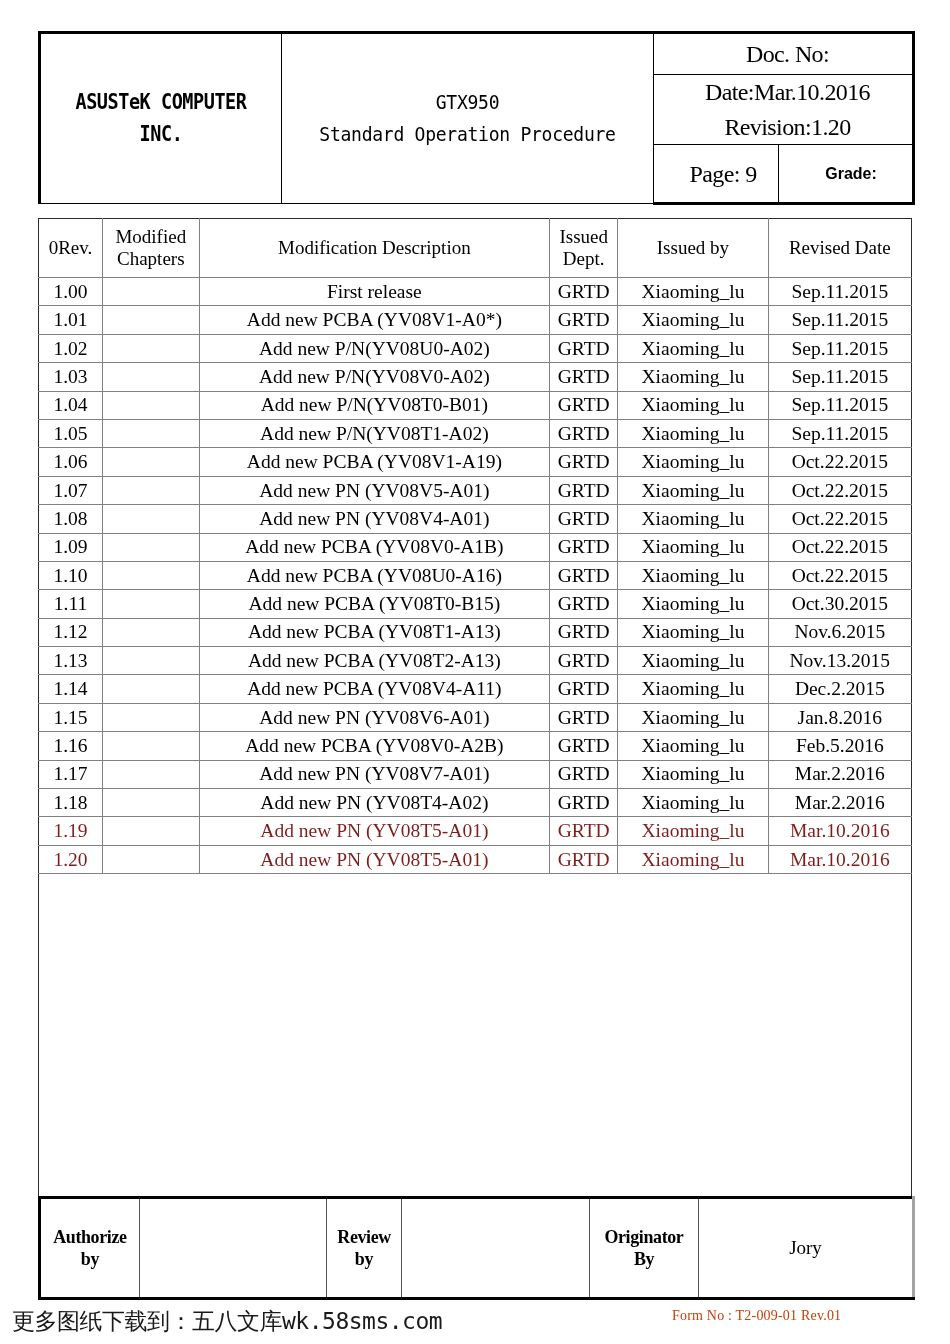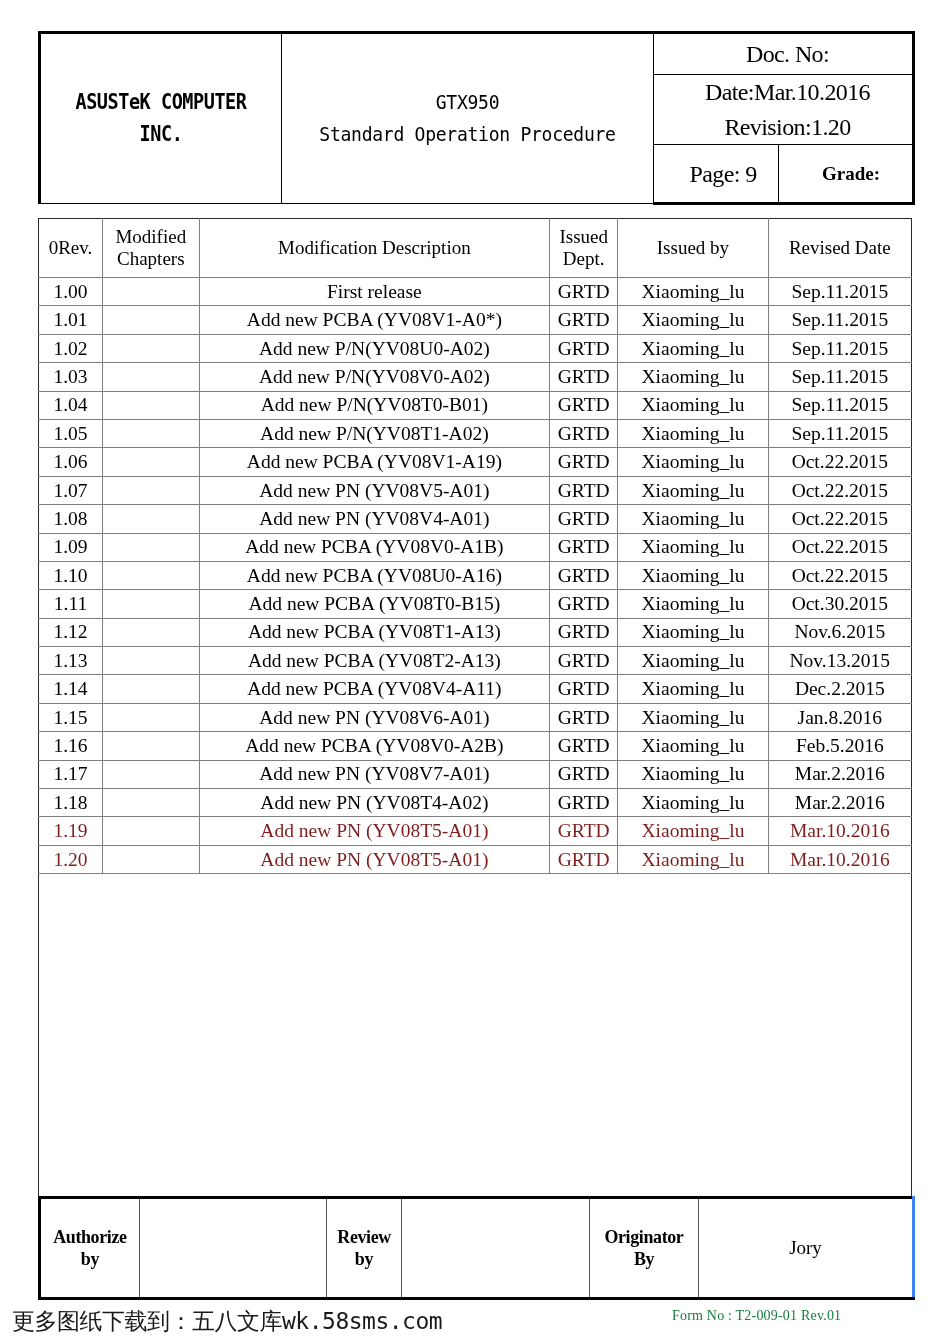--- a/index.html
+++ b/index.html
@@ -64,8 +64,8 @@
     text-align: left;
     padding-left: 11px !important;
     font-weight: bold;
-    font-size: 19px;
-    font-family: Liberation Serif, serif;
+    font-size: 16px;
+    font-family: Liberation Sans, sans-serif;
   }
 
   

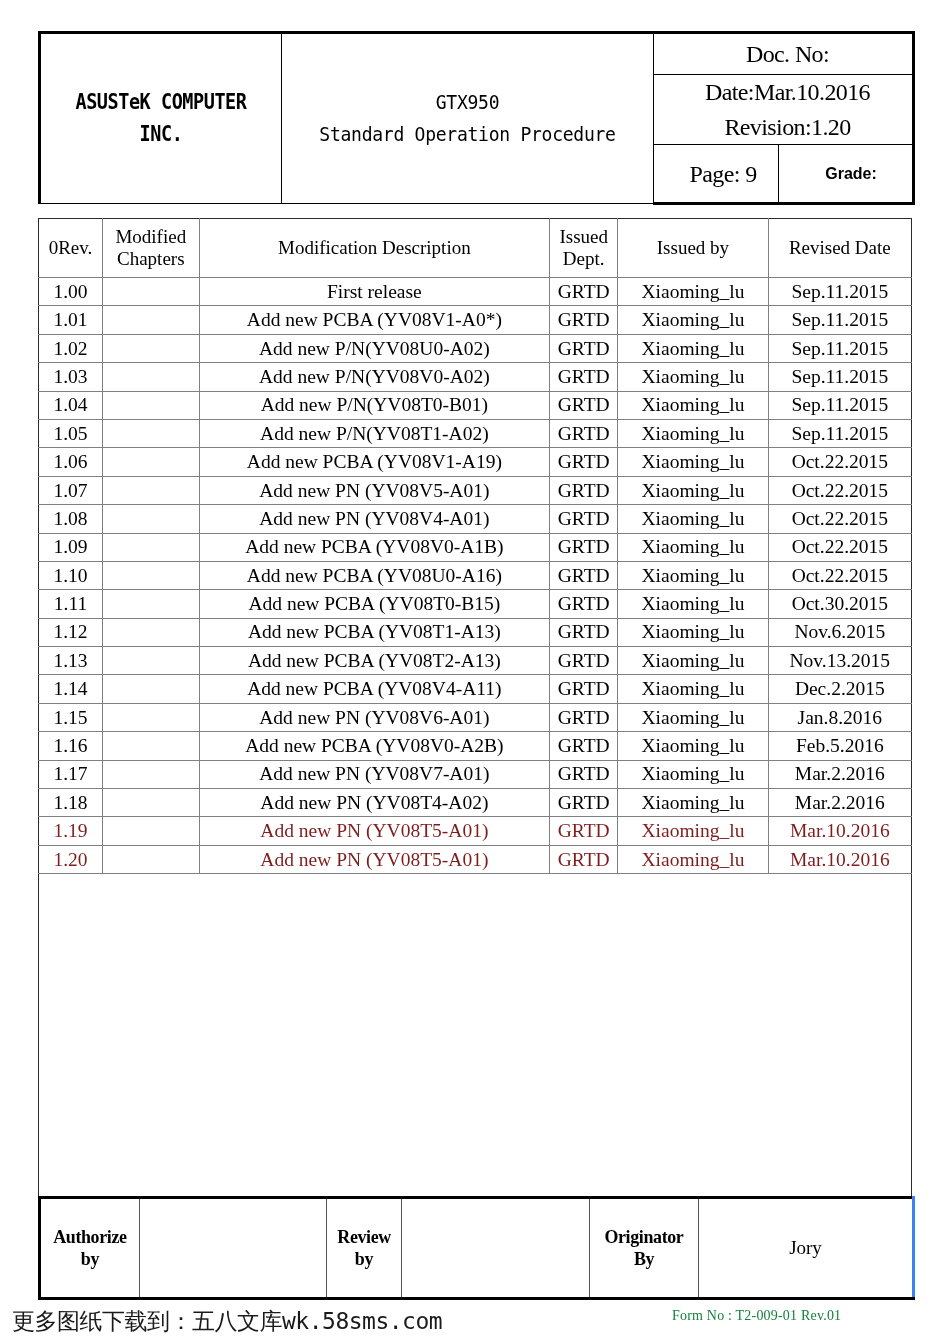--- a/index.html
+++ b/index.html
@@ -134,7 +134,7 @@
     vertical-align: middle;
   }
   .signoff td.first { border-left: 3px solid #000000; }
-  .signoff td.last  { border-right: 3px solid #3b82f6; }
+  .signoff td.last  { border-right: 3px solid #a3a3a3; }
   .sign-label {
     font-weight: bold;
     font-size: 19.5px;

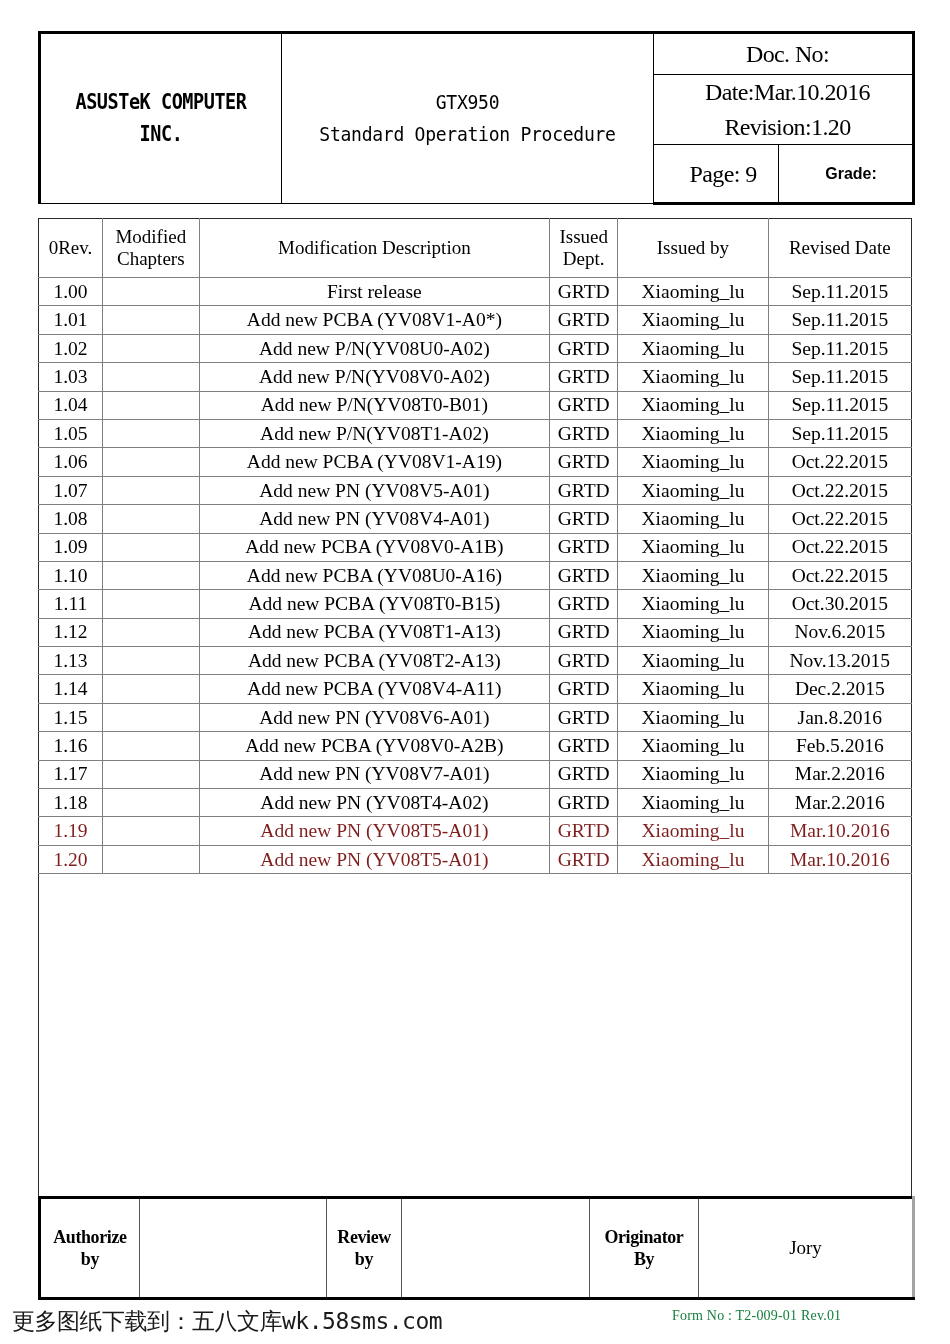--- a/index.html
+++ b/index.html
@@ -165,7 +165,7 @@
     top: 1308px;
     font-size: 14px;
     font-family: "Liberation Serif", "DejaVu Serif", serif;
-    color: #15803d;
+    color: #c2410c;
     white-space: nowrap;
     letter-spacing: 0.2px;
   }

